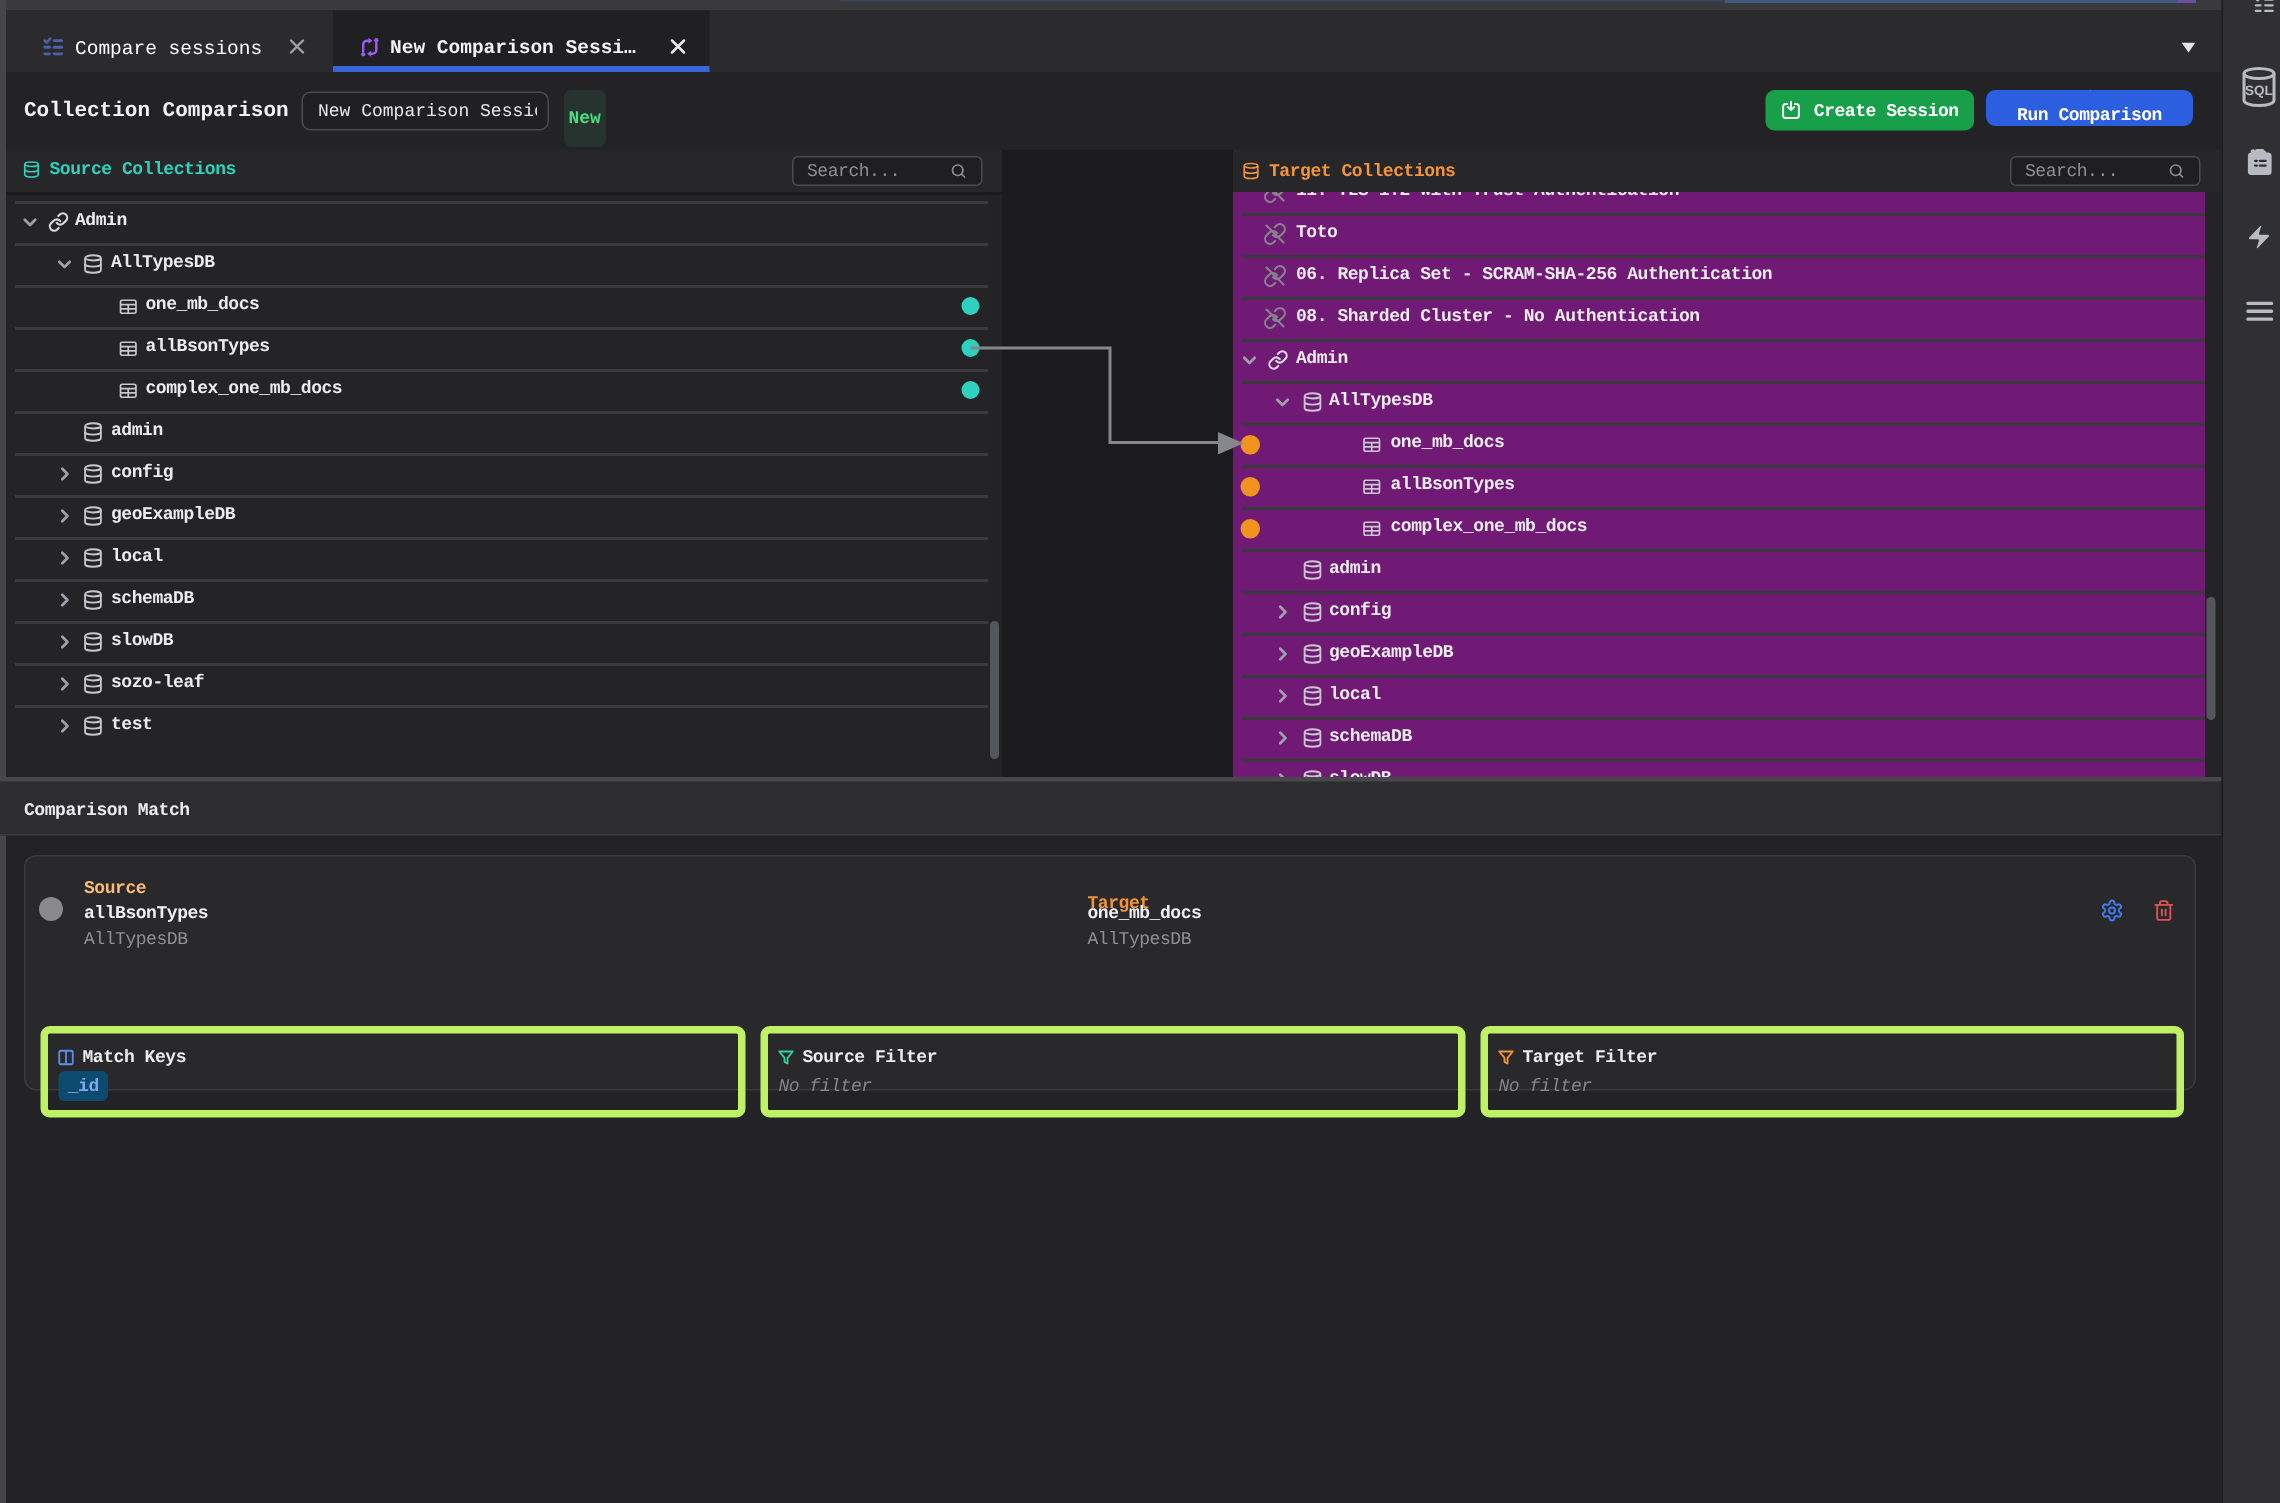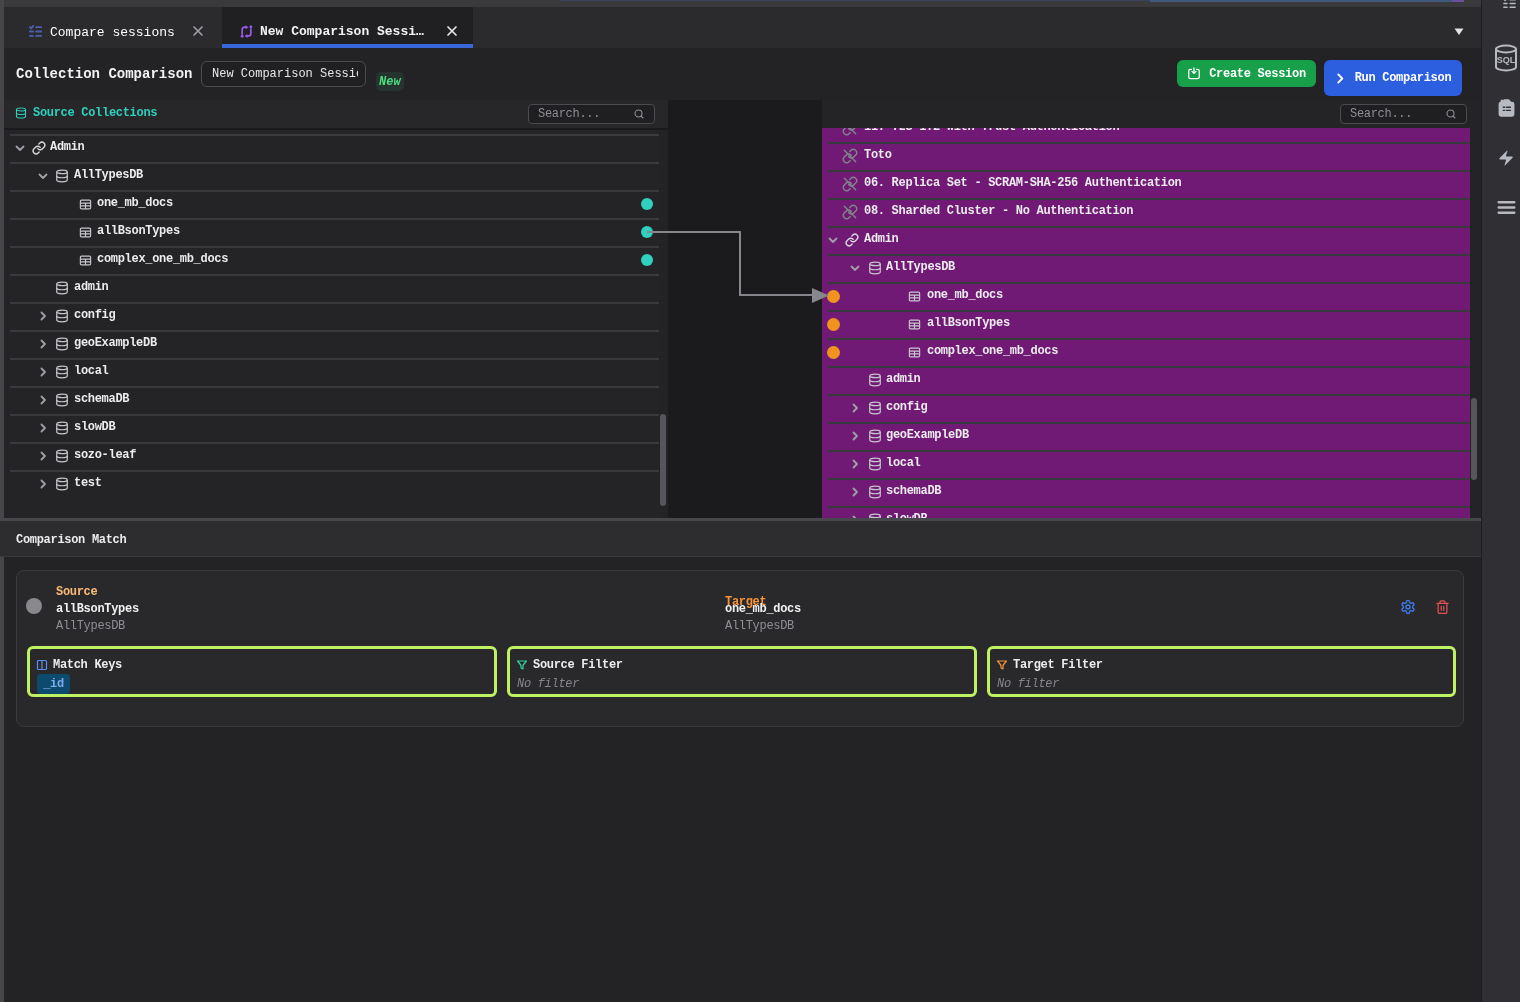--- a/index.html
+++ b/index.html
@@ -75,7 +75,7 @@
   <div class="abs" style="left:201px; top:61px; width:165px; height:26px; background:#202023; border:1px solid #4b4b50; border-radius:6px; overflow:hidden;">
     <div class="txt" style="position:absolute; left:10px; top:5px; width:146px; overflow:hidden; font-size:12px; color:#e8e8ea;">New Comparison Session</div>
   </div>
-  <div class="abs" style="left:376px; top:72px; height:19px; padding:0 3px; background:rgba(74,222,128,0.09); border-radius:5px; display:flex; align-items:center;font-style:italic;">
+  <div class="abs" style="left:376px; top:60px; height:38px; padding:0 3px; background:rgba(74,222,128,0.09); border-radius:5px; display:flex; align-items:center;">
     <span style="font-size:12px; font-weight:bold; color:#4ade80;">New</span>
   </div>
 

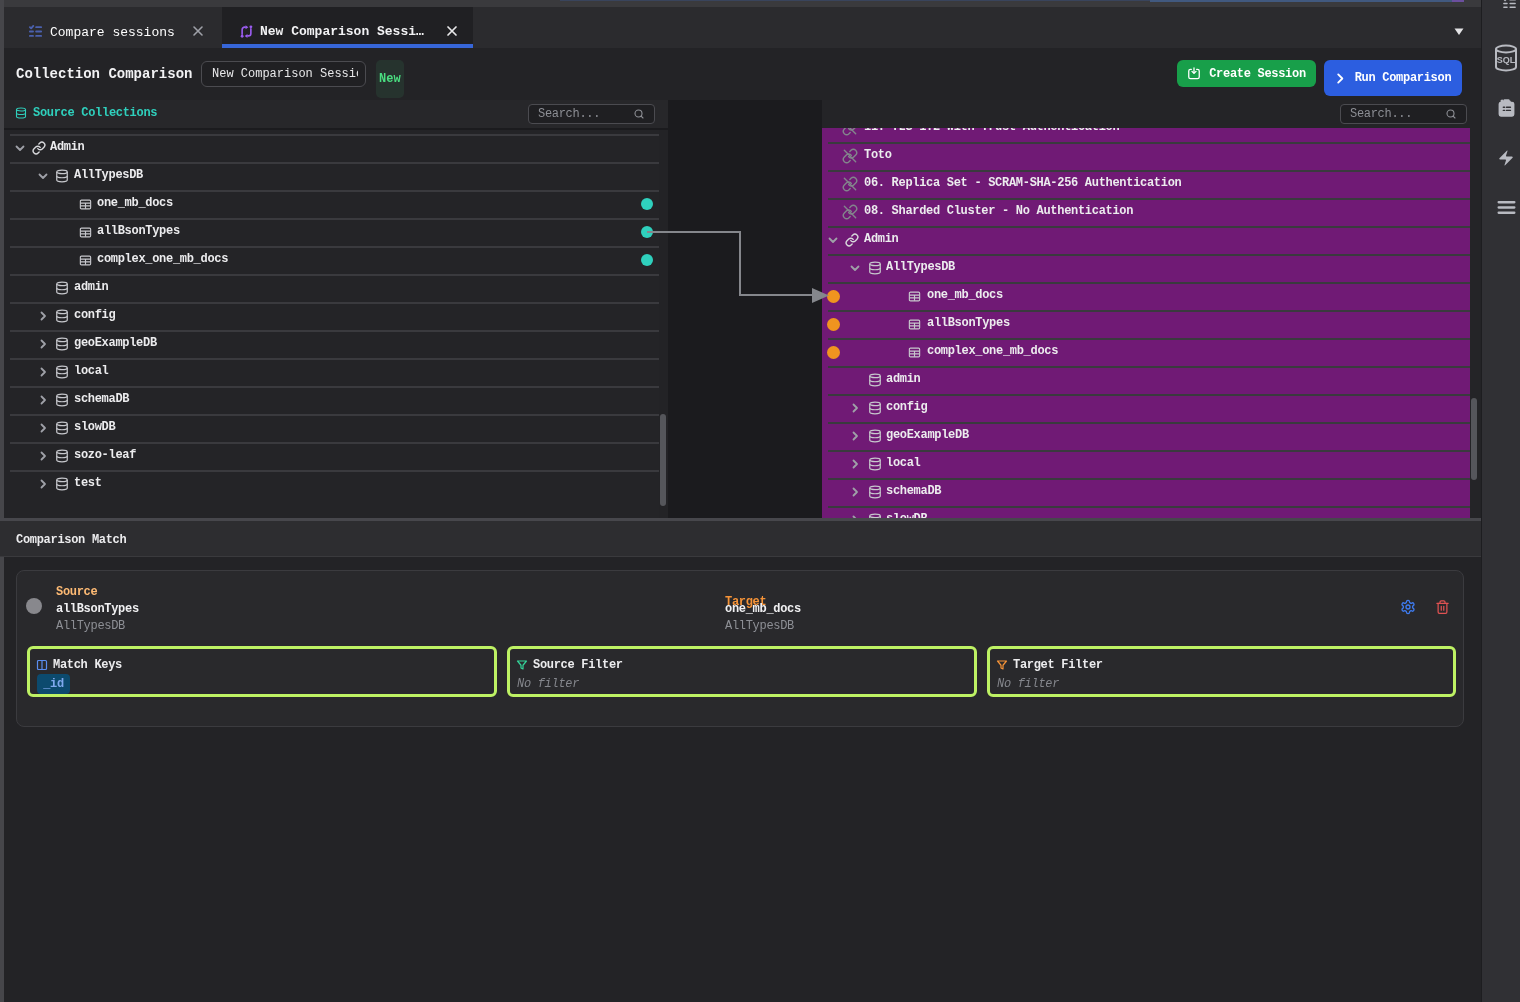--- a/index.html
+++ b/index.html
@@ -87,7 +87,7 @@
     </svg>
     <span style="font-size:12px; font-weight:bold; letter-spacing:-0.3px; color:#fff;">Create Session</span>
   </div>
-  <div class="abs" style="left:1324px; top:60px; width:138px; height:36px; background:#2c5ee0; border-radius:6px; display:flex; align-items:center; justify-content:center; gap:9px;">
+  <div class="abs" style="left:1324px; top:60px; width:138px; height:24px; background:#2c5ee0; border-radius:6px; display:flex; align-items:center; justify-content:center; gap:9px;flex-direction:column;">
     <svg width="11" height="11" viewBox="0 0 12 12" fill="none" stroke="#fff" stroke-width="2" stroke-linecap="round" stroke-linejoin="round">
         <path d="M3.5 1.5 8 6l-4.5 4.5"></path>
       </svg>

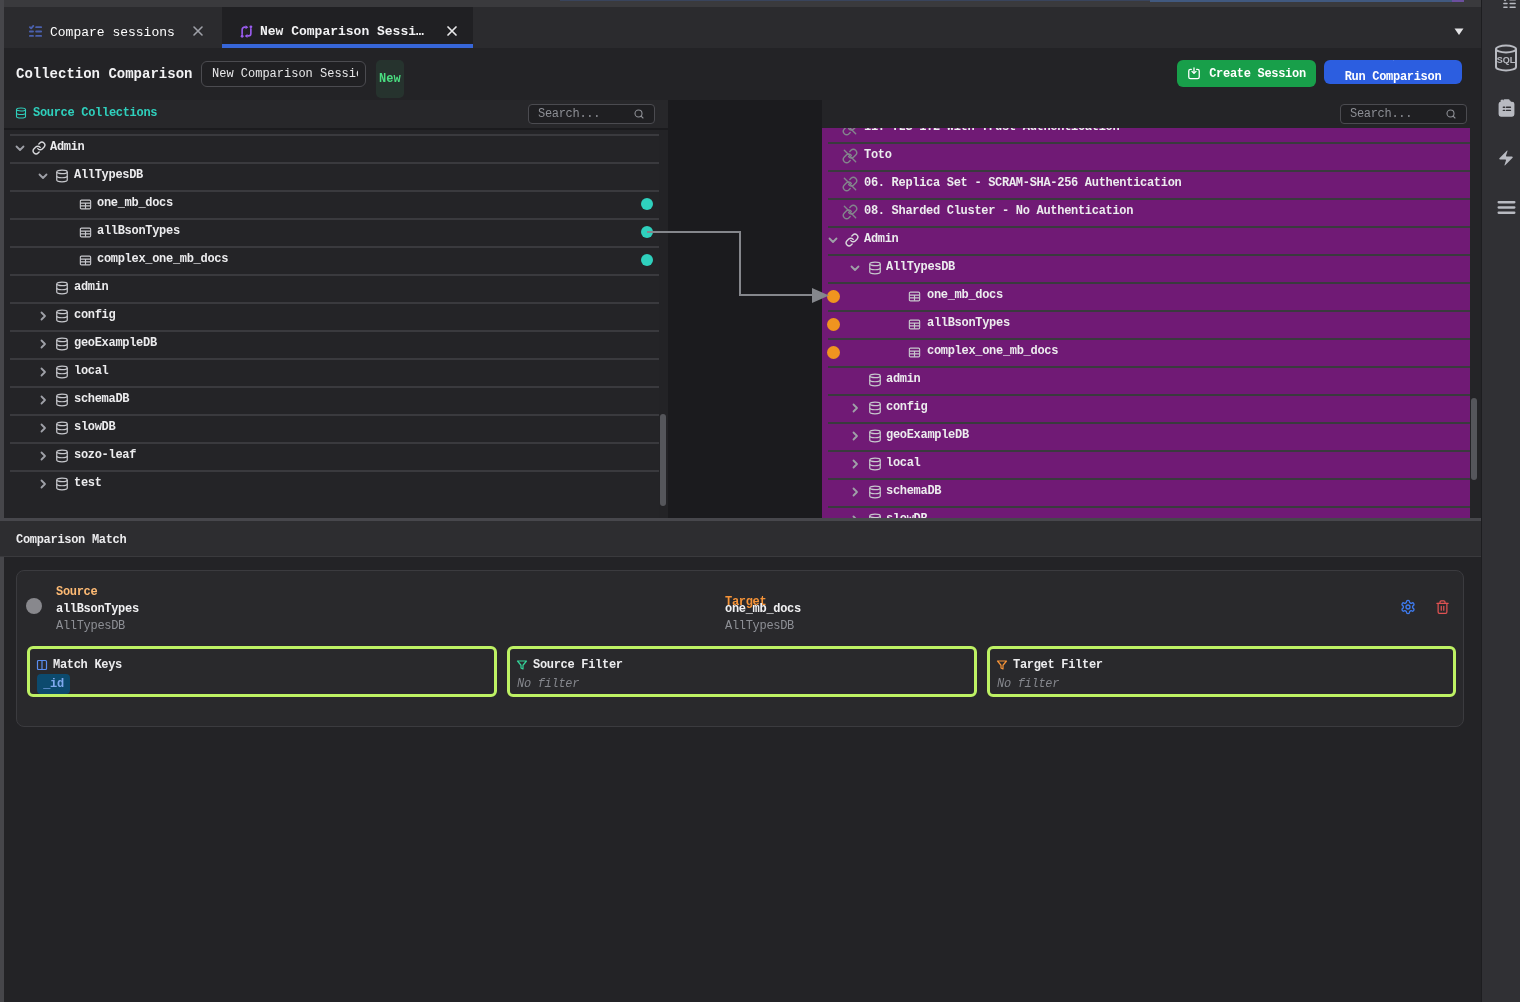--- a/index.html
+++ b/index.html
@@ -253,6 +253,16 @@
   <div class="abs" style="left:660px; top:414px; width:6px; height:92px; background:#55565b; border-radius:3px;"></div>
 
   <div class="abs" style="left:822px; top:100px; width:658px; height:418px; background:#242427; overflow:hidden;"></div>
+  <div class="ph-hdr" style="left:822px; width:658px; height:28px; border-bottom:none; padding-bottom:0;">
+    <span style="margin-left:6px; display:inline-flex;">
+      <svg width="12" height="12" viewBox="0 0 24 24" fill="none" stroke="#f59338" stroke-width="2.2">
+          <ellipse cx="12" cy="5" rx="9" ry="3"></ellipse>
+          <path d="M3 5v14c0 1.7 4 3 9 3s9-1.3 9-3V5"></path>
+          <path d="M3 12c0 1.7 4 3 9 3s9-1.3 9-3"></path>
+        </svg>
+    </span>
+    <span class="ph-title" style="margin-left:6px; color:#f59338;">Target Collections</span>
+  </div>
   <div class="srch" style="left:1340px; top:104px; width:127px;">
     <span>Search...</span>
     <svg width="12" height="12" viewBox="0 0 24 24" fill="none" stroke="#8d8f95" stroke-width="2.2" stroke-linecap="round">

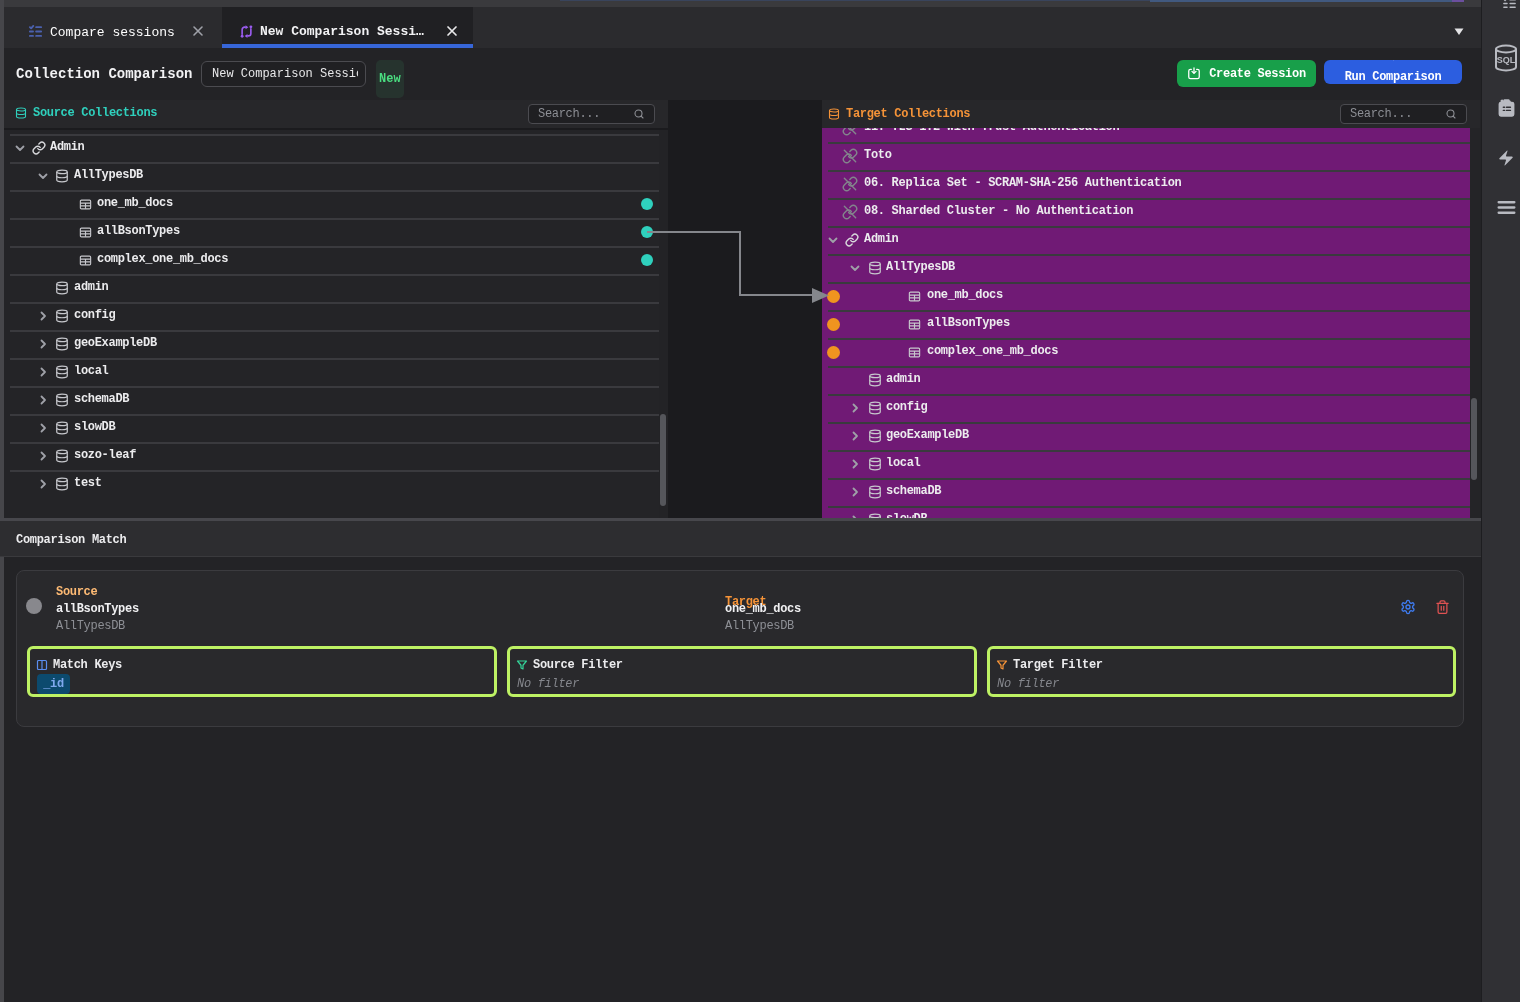--- a/index.html
+++ b/index.html
@@ -18,7 +18,7 @@
   .ph-hdr { position:absolute; top:100px; height:30px; background:#27272a;
     border-bottom:2px solid #1b1b1e; display:flex; align-items:center; padding-bottom:2px; }
   .ph-title { font-size:12px; font-weight:bold; letter-spacing:-0.3px; }
-  .fbox { position:absolute; top:646px; height:51px; border:3px solid #bef264; border-radius:6px; }
+  .fbox { position:absolute; top:684px; height:61px; border:5px solid #bef264; border-radius:6px; }
   .fbox .bt { position:absolute; left:6px; top:9px; display:flex; align-items:center; gap:5px;
     font-size:12px; font-weight:bold; letter-spacing:-0.3px; color:#ececee; }
   .nofilter { position:absolute; left:7px; top:28px; font-style:italic; font-size:12px;

